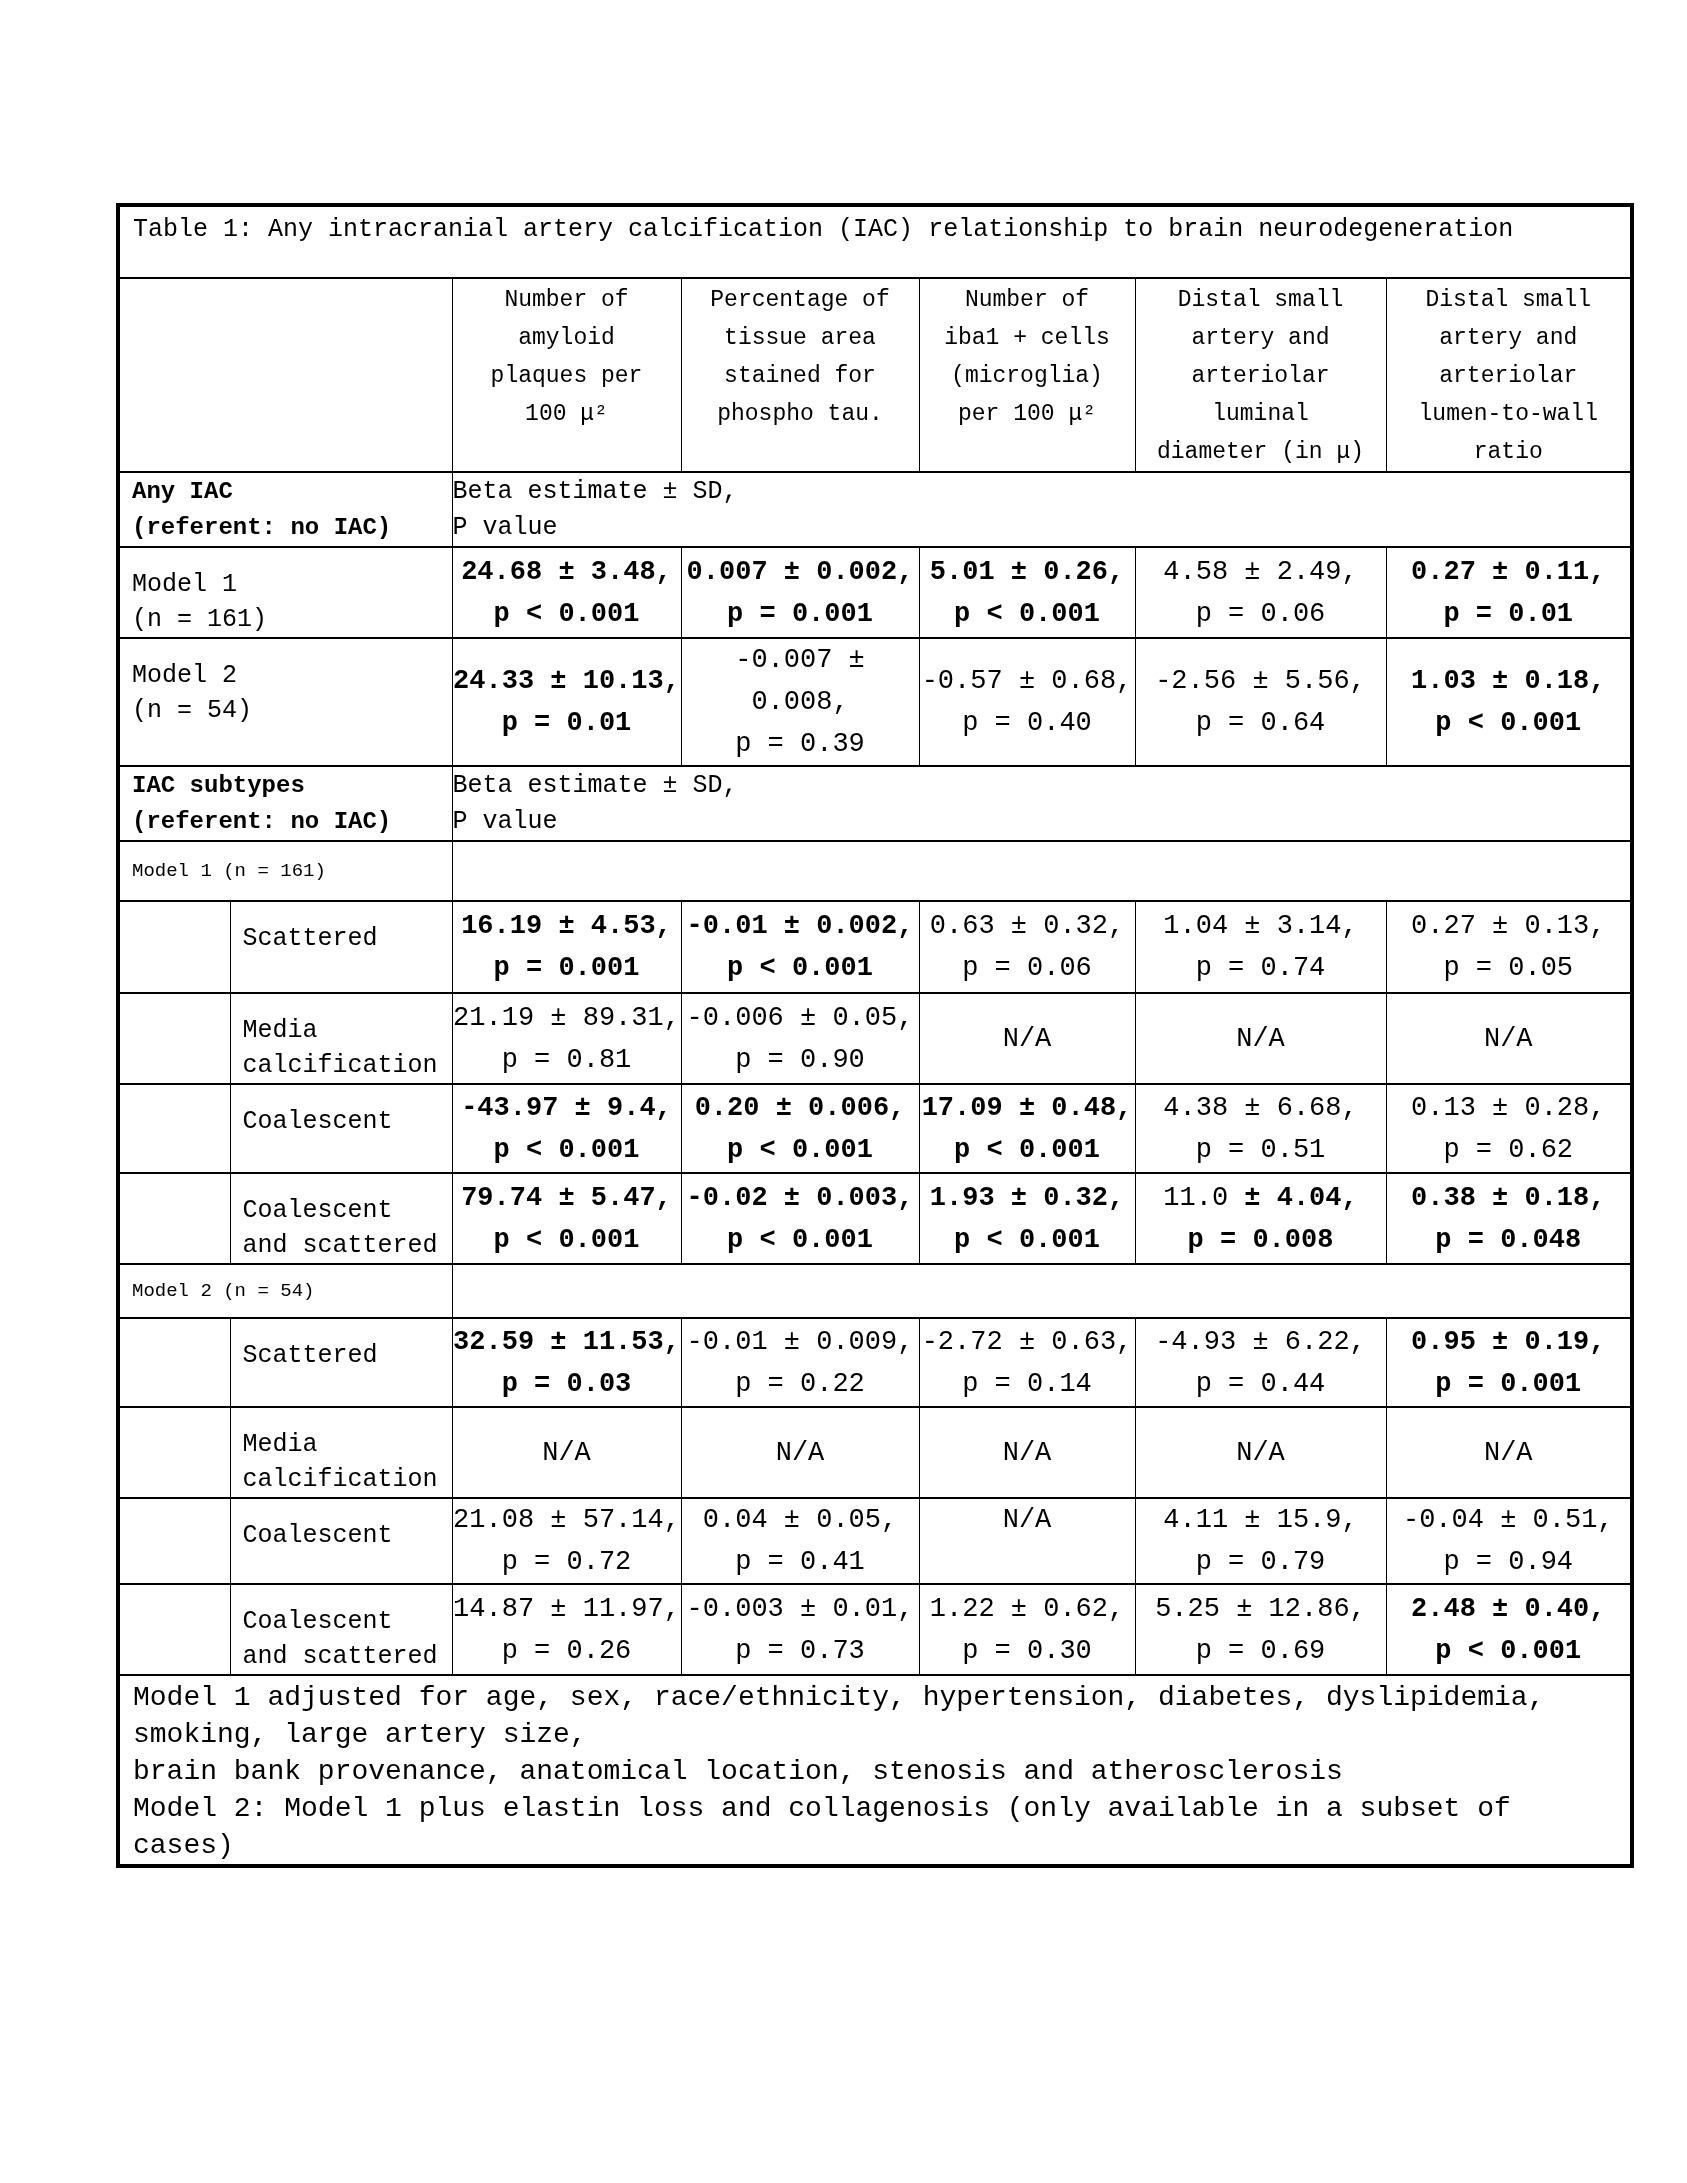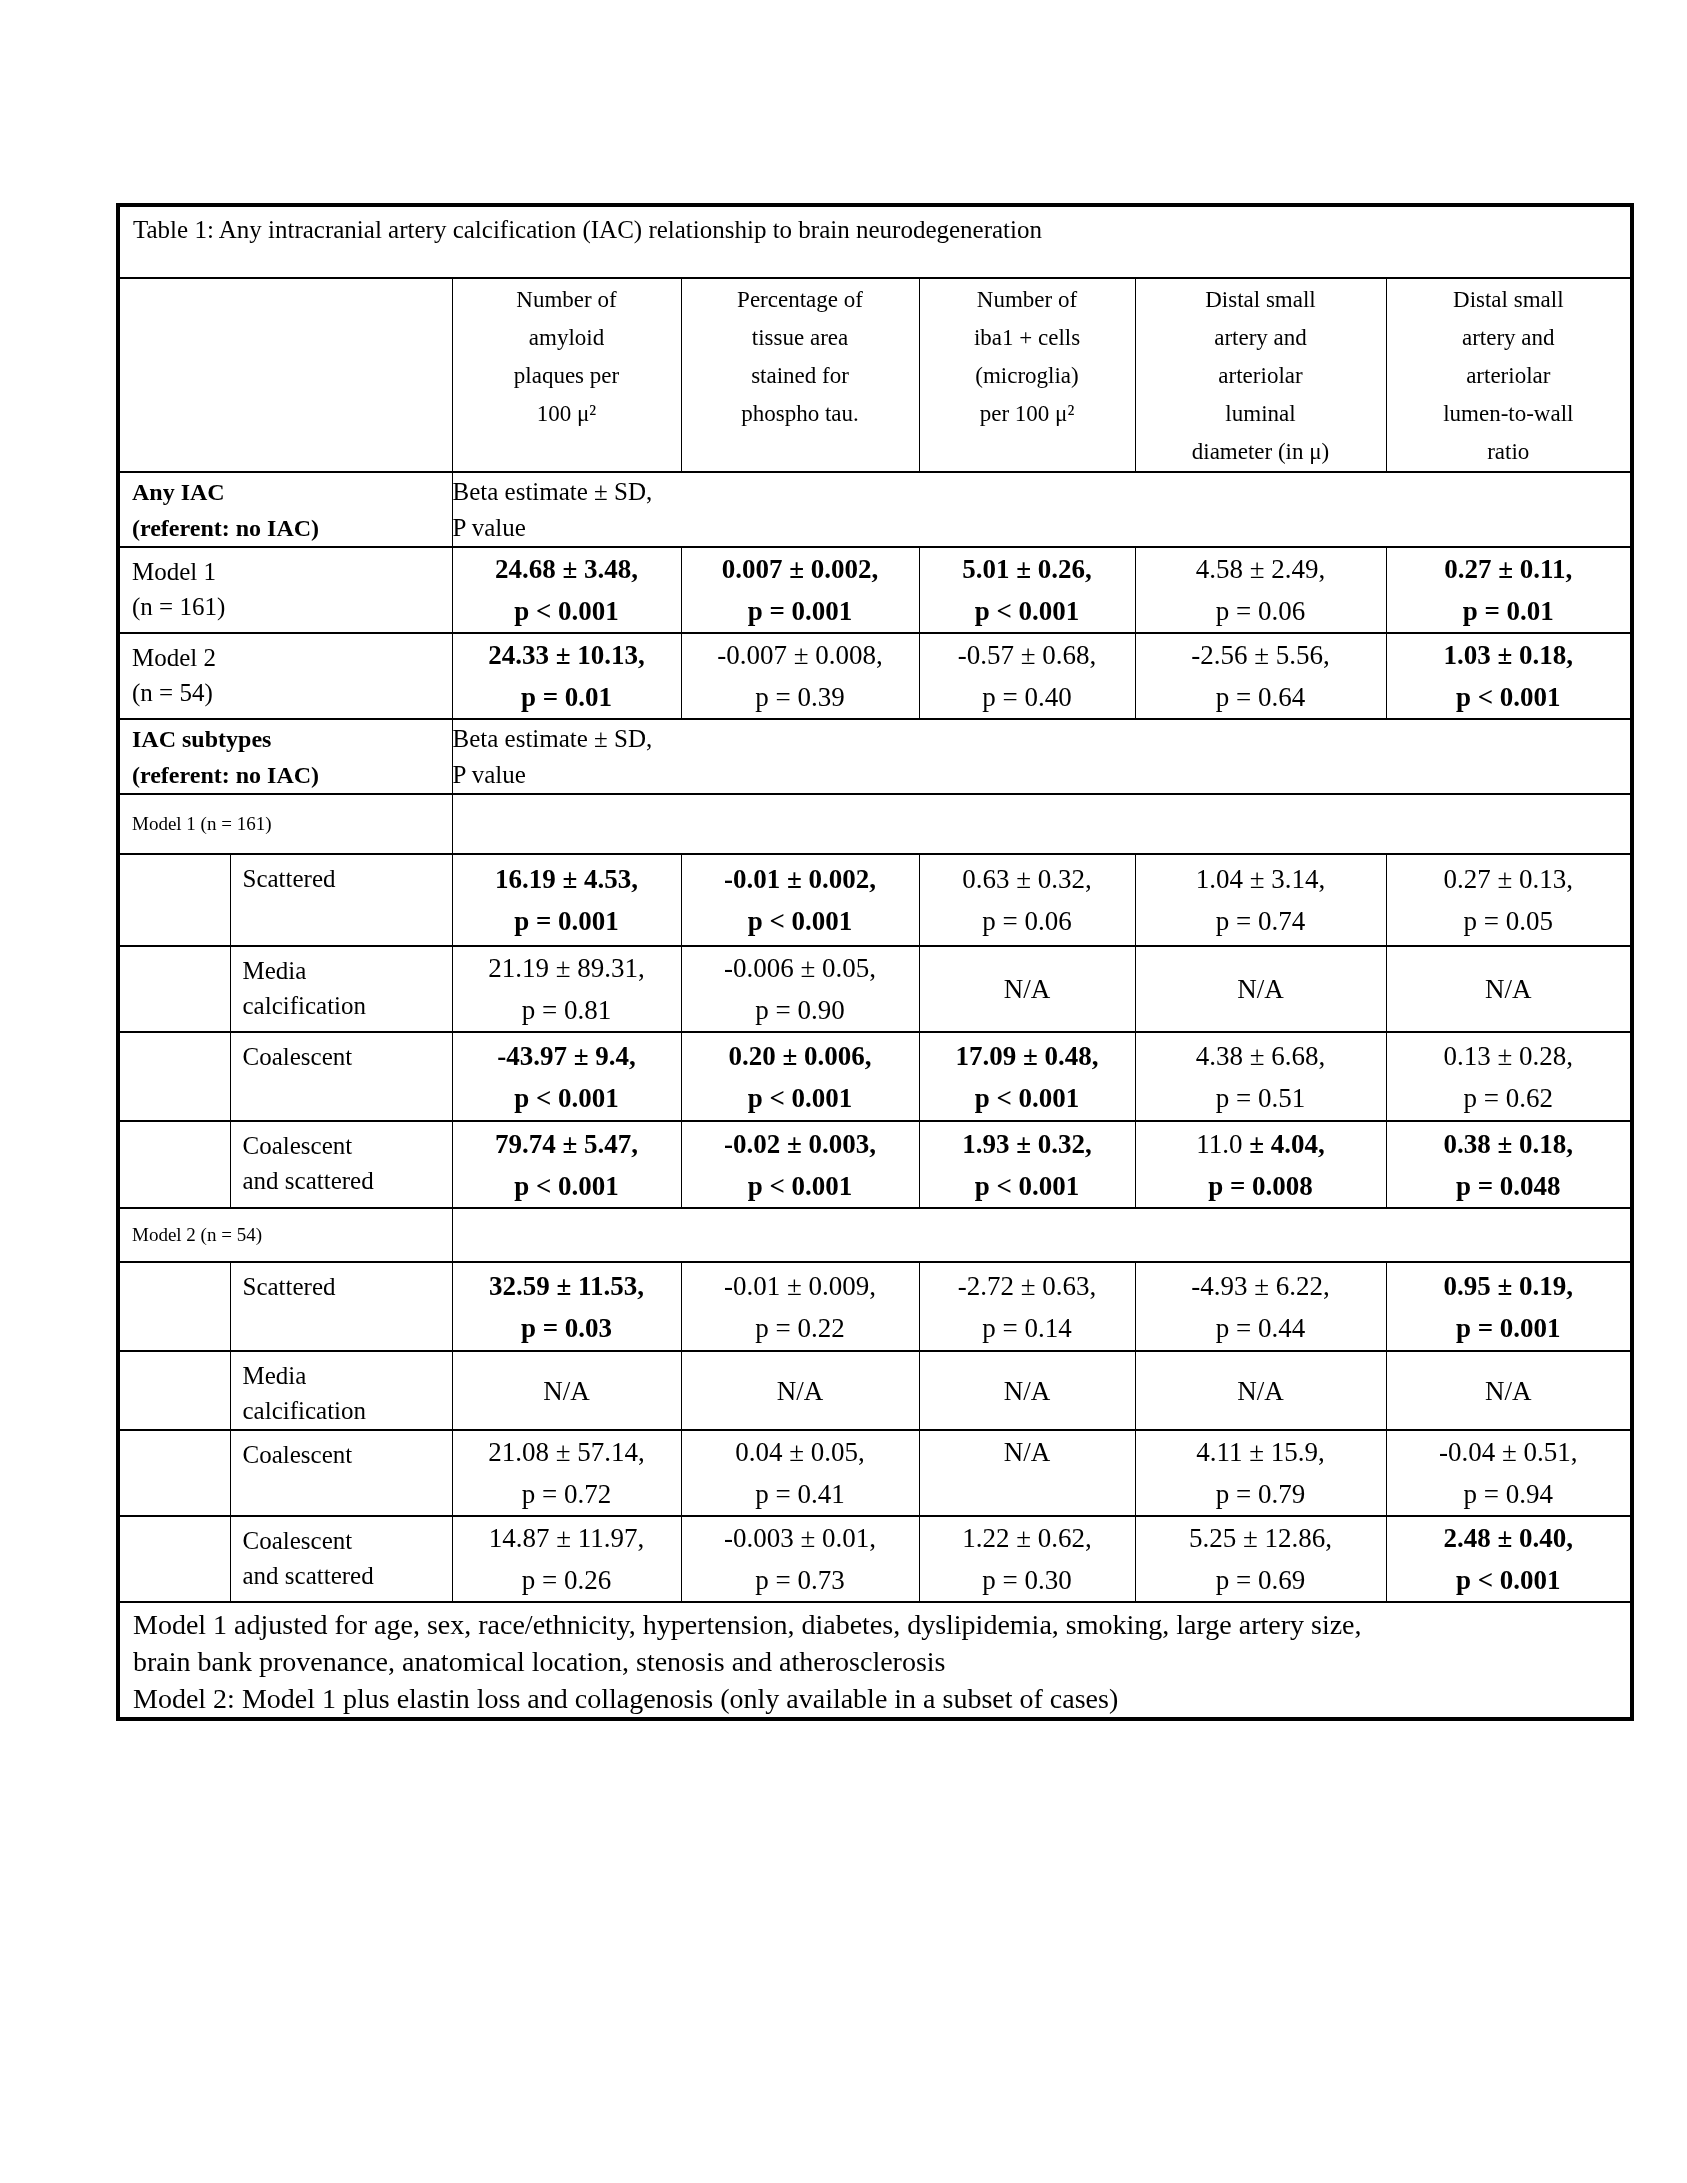--- a/index.html
+++ b/index.html
@@ -4,7 +4,7 @@
 <style>
   html,body{margin:0;padding:0;background:#ffffff;}
   #canvas{position:relative;width:1687px;height:2183px;background:#ffffff;
-          font-family:Liberation Serif, serif;color:#000;}
+          font-family:Liberation Mono, monospace;color:#000;}
   table#main{position:absolute;left:116px;top:203px;width:1513px;
              border-collapse:collapse;table-layout:fixed;
              border:4px solid #000;}

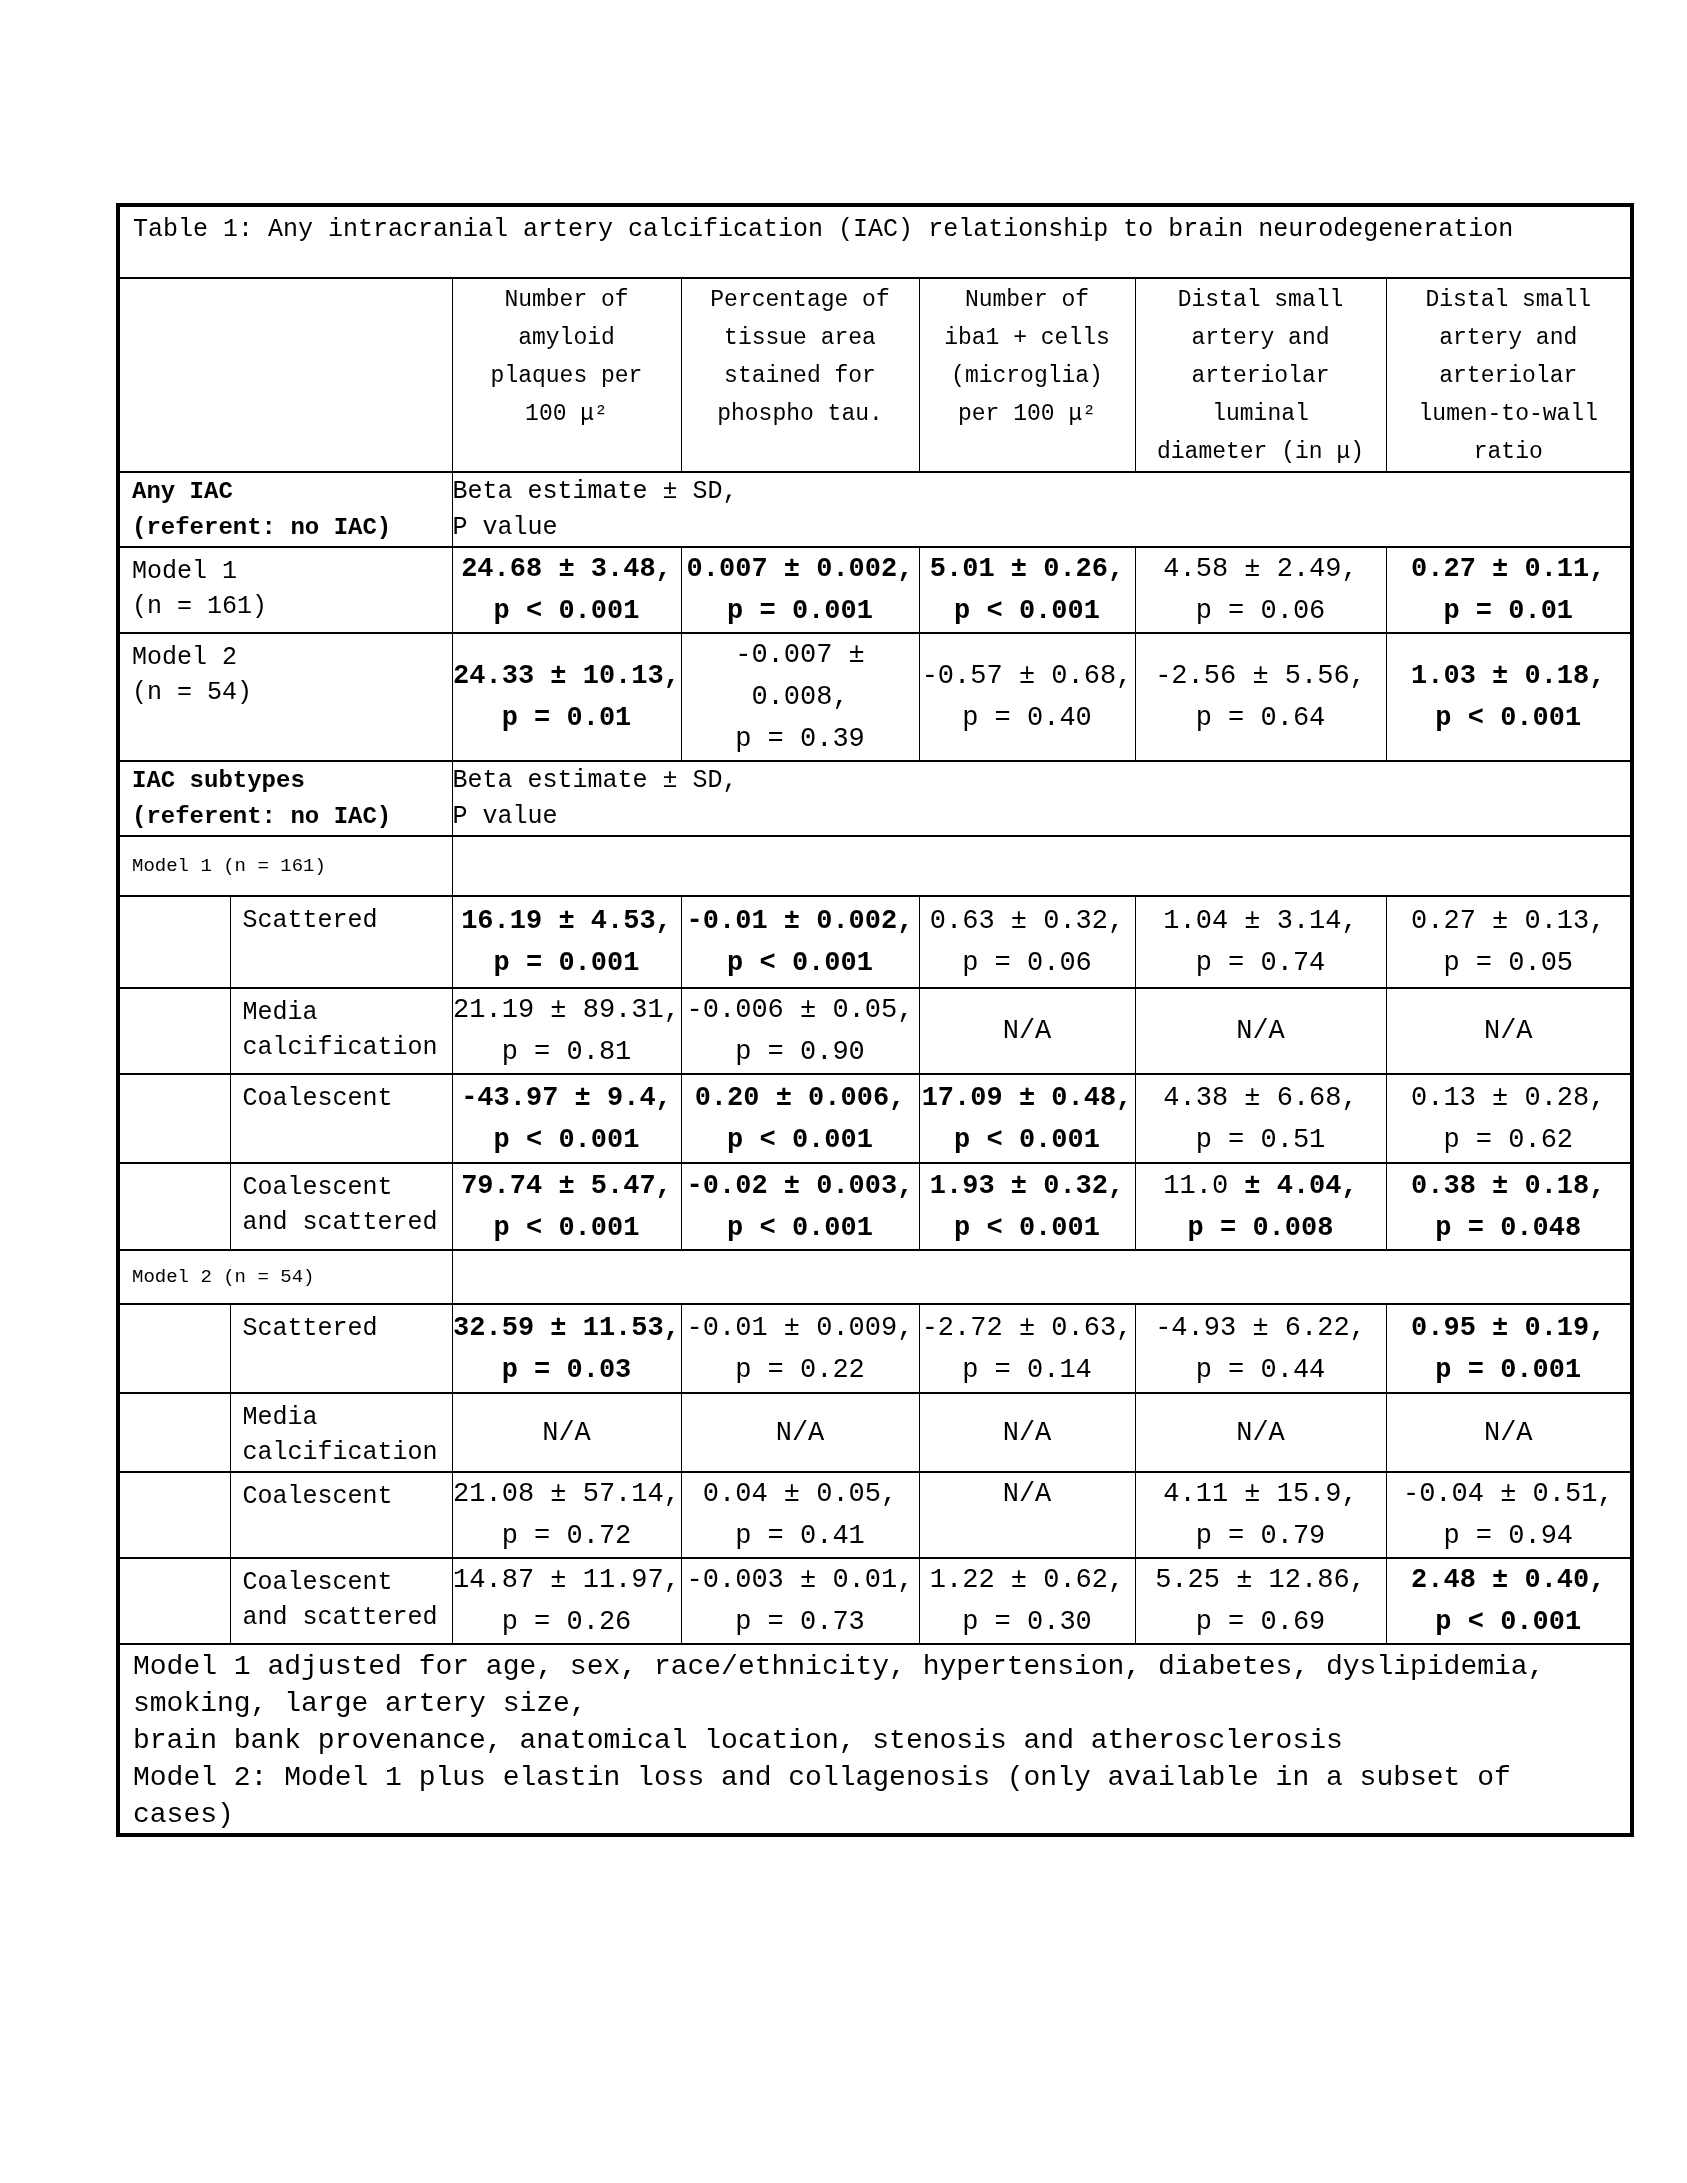--- a/index.html
+++ b/index.html
@@ -17,7 +17,7 @@
   .span-cell{font-size:25px;line-height:36px;text-align:left;vertical-align:middle;}
   .subheader-label{font-size:19px;vertical-align:middle;padding-left:12px;white-space:nowrap;}
   .empty-cell{}
-  .row-label{font-size:25px;line-height:35px;padding:6px 0 0 12px;}
+  .row-label{font-size:25px;line-height:35px;padding:19px 0 0 12px;}
   .indent-cell{}
   .data-cell{font-size:27px;line-height:42px;text-align:center;vertical-align:middle;}
   .data-cell .cell-line{min-height:42px;}

